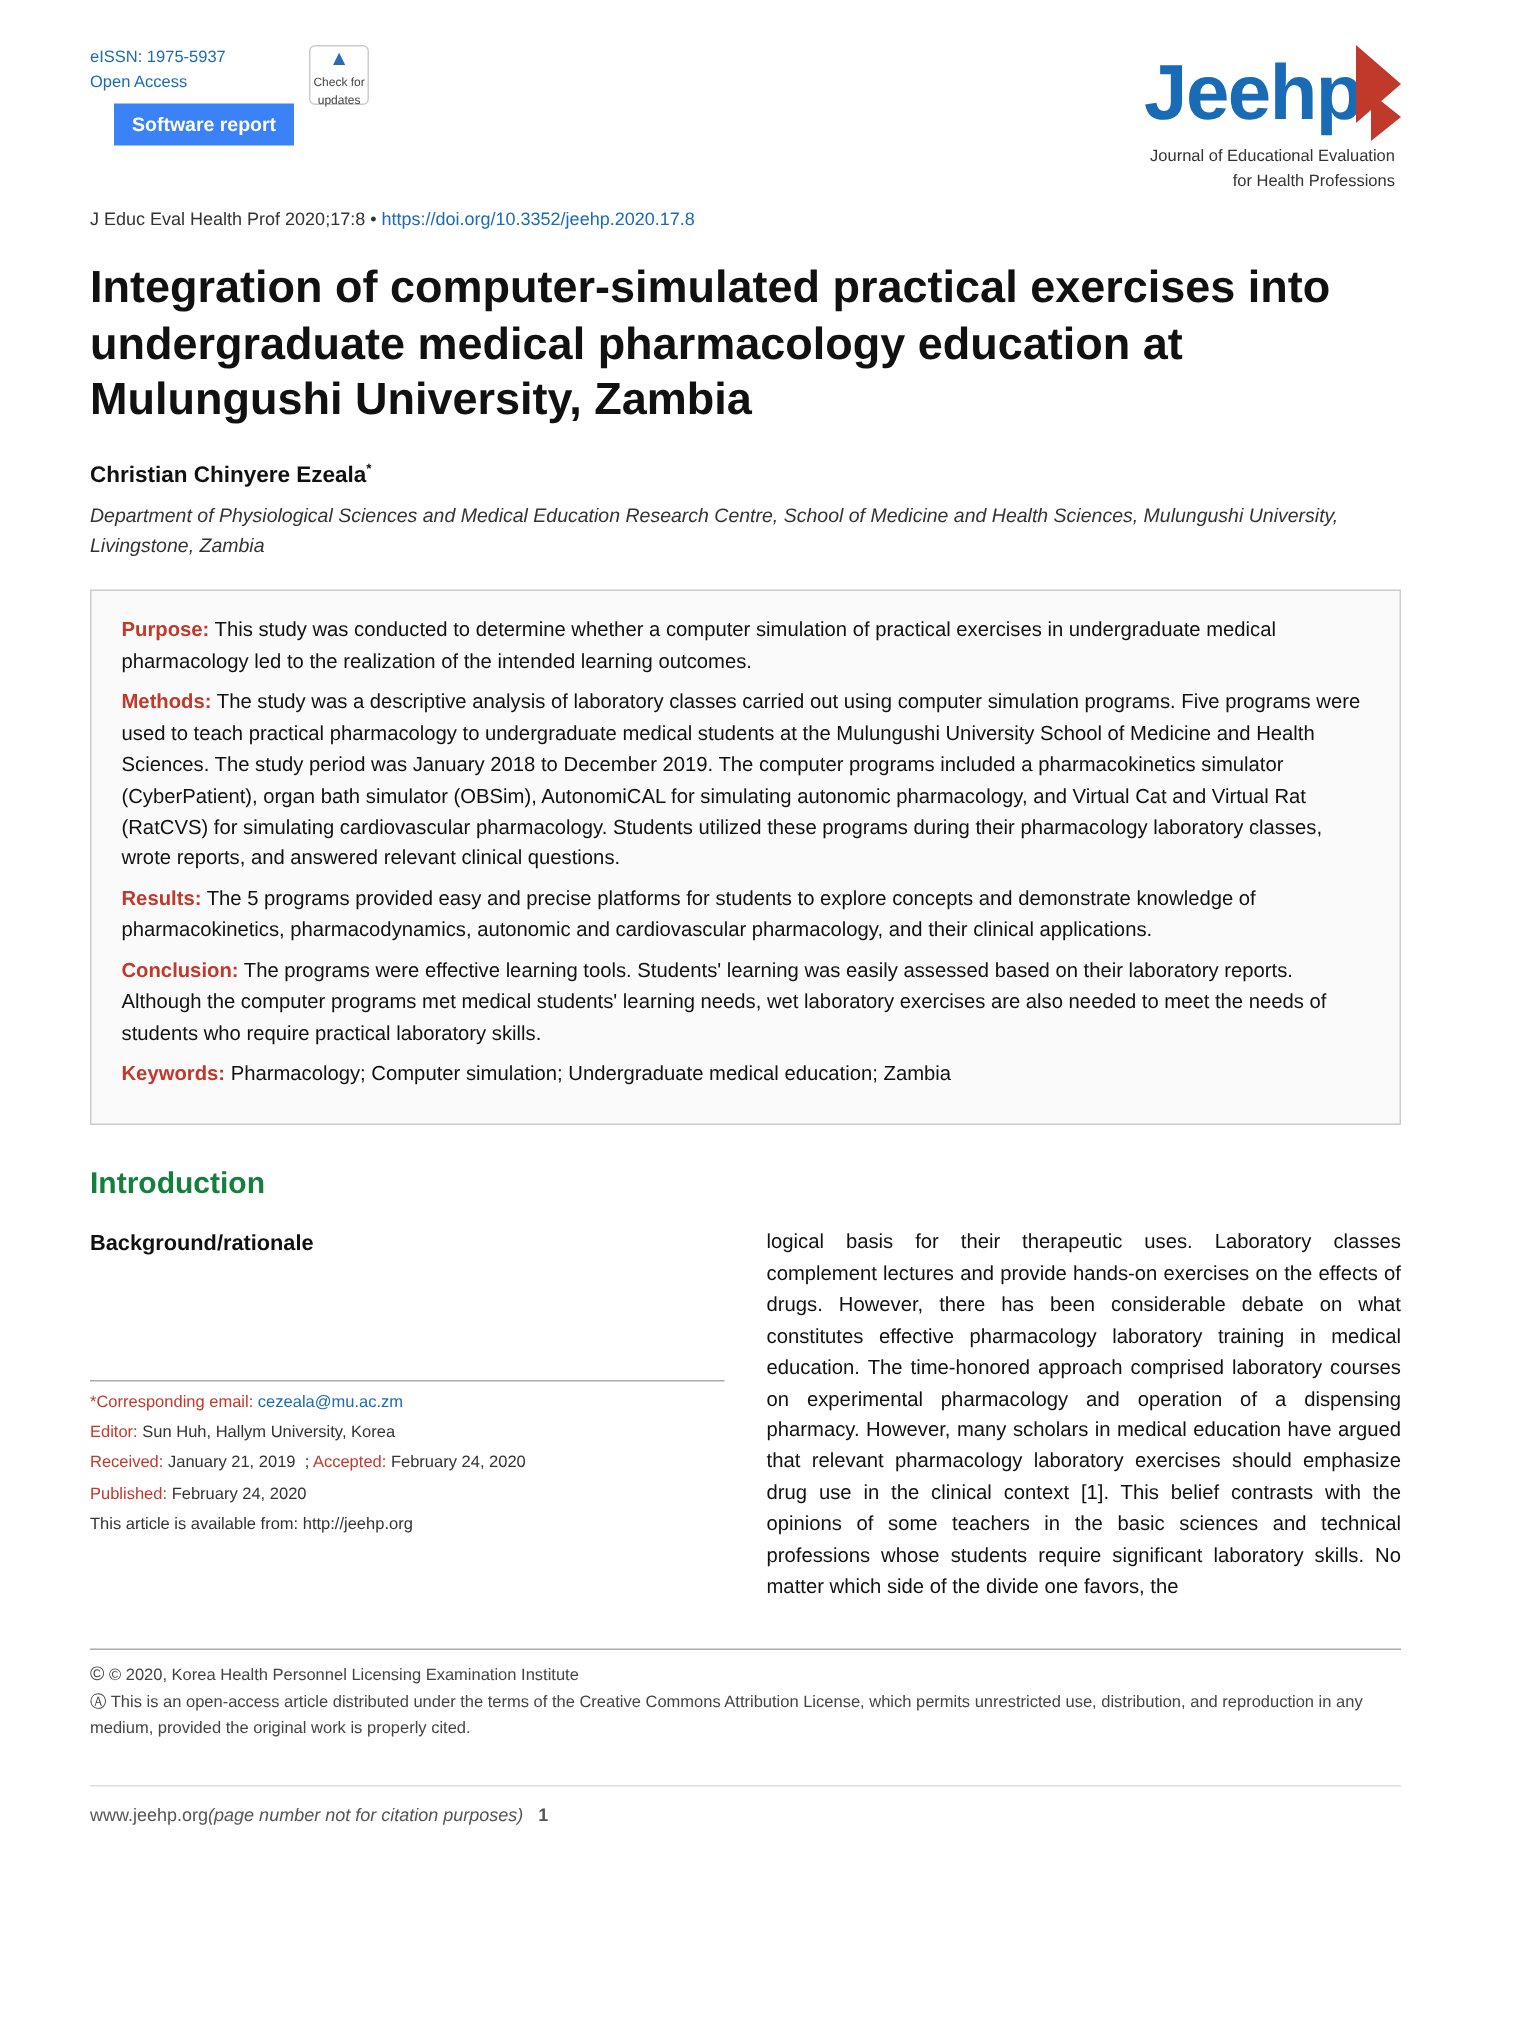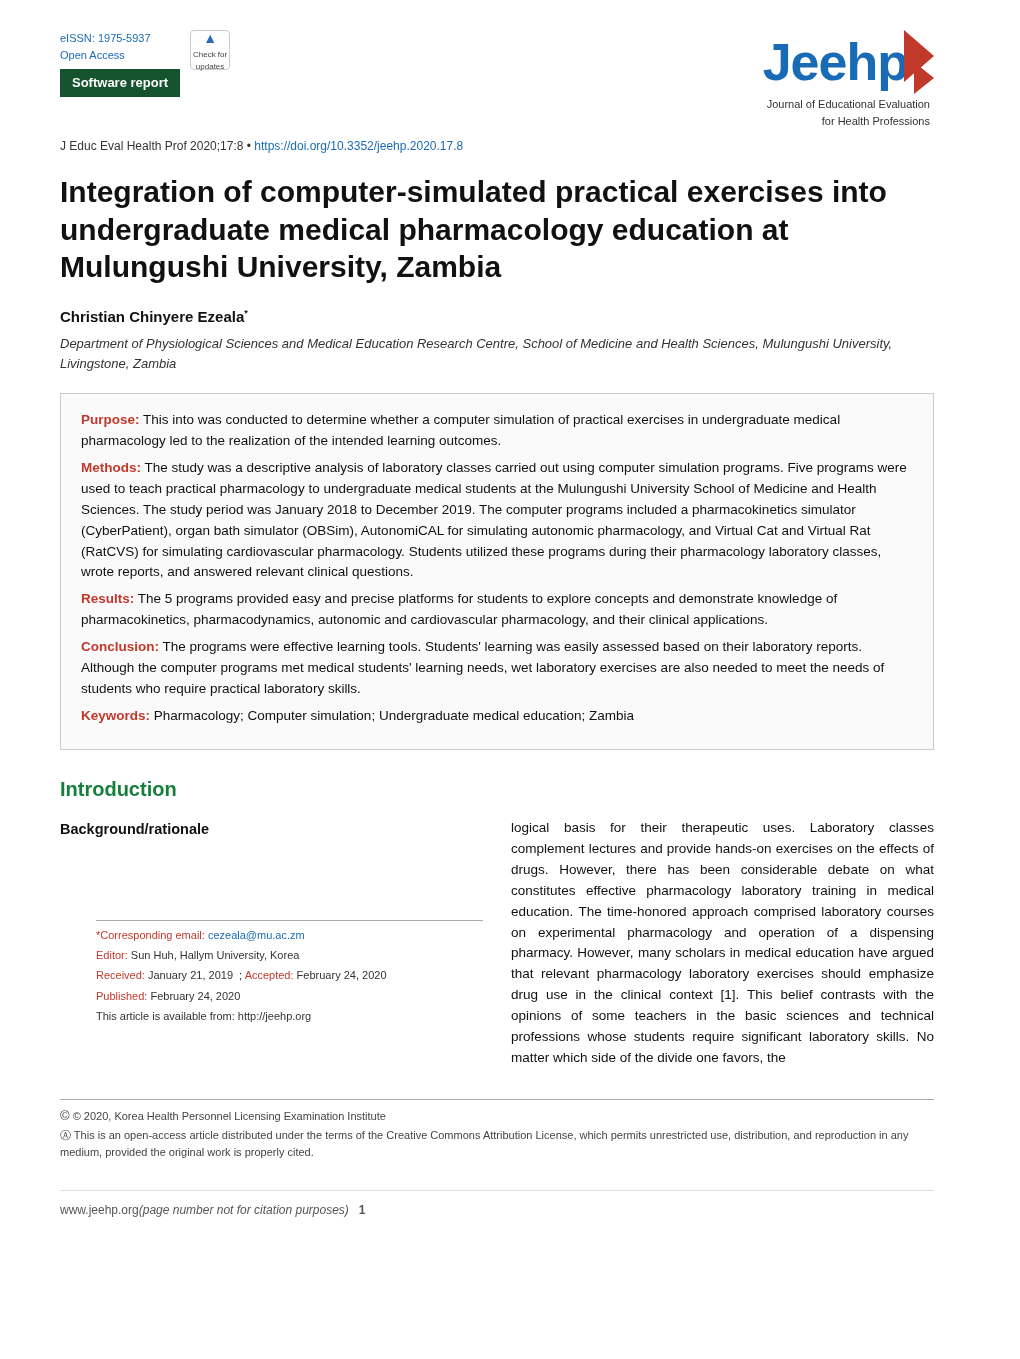--- a/index.html
+++ b/index.html
@@ -70,7 +70,7 @@
     }
 
     .software-report-badge {
-      background: #14532d;
+      background: #3b82f6;
       color: #fff;
       font-size: 13px;
       font-family: Arial, sans-serif;
@@ -79,6 +79,7 @@
       display: inline-block;
       margin-top: 2px;
       margin-bottom: 2px;
+      margin-left: 16px;
     }
 
     .header-left-row {

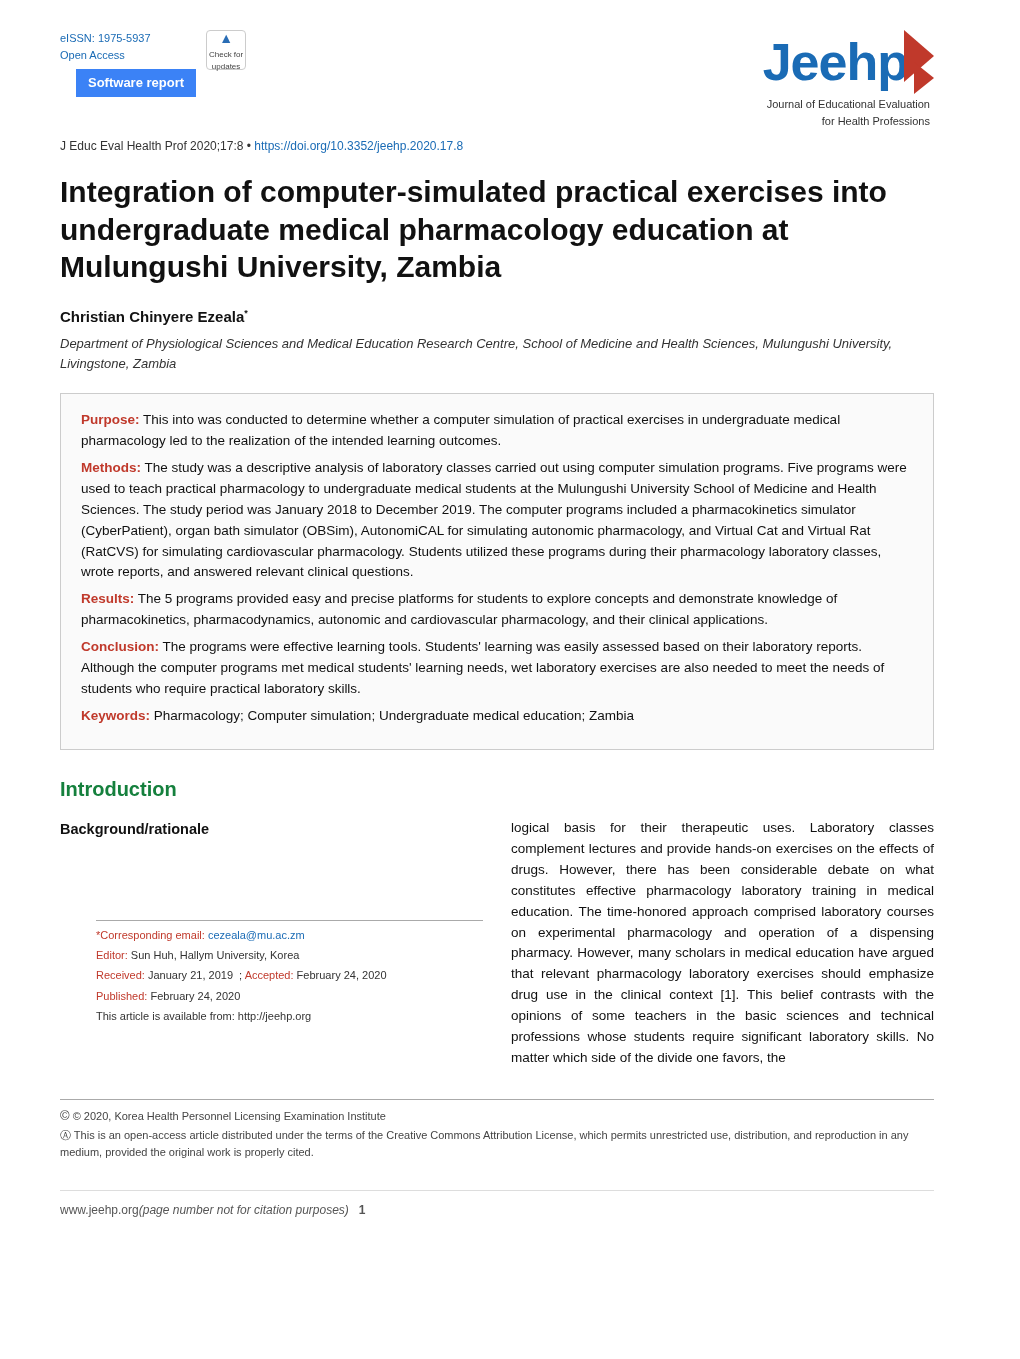--- a/index.html
+++ b/index.html
@@ -346,7 +346,7 @@
 
   <div class="abstract-box">
     <p>
-      <span class="abstract-label">Purpose:</span><span> This into was conducted to determine whether a computer simulation of practical exercises in undergraduate medical pharmacology led to the realization of the intended learning outcomes.</span>
+      <span class="abstract-label">Purpose:</span><span> This study was conducted to determine whether a computer simulation of practical exercises in undergraduate medical pharmacology led to the realization of the intended learning outcomes.</span>
     </p>
     <p>
       <span class="abstract-label">Methods:</span><span> The study was a descriptive analysis of laboratory classes carried out using computer simulation programs. Five programs were used to teach practical pharmacology to undergraduate medical students at the Mulungushi University School of Medicine and Health Sciences. The study period was January 2018 to December 2019. The computer programs included a pharmacokinetics simulator (CyberPatient), organ bath simulator (OBSim), AutonomiCAL for simulating autonomic pharmacology, and Virtual Cat and Virtual Rat (RatCVS) for simulating cardiovascular pharmacology. Students utilized these programs during their pharmacology laboratory classes, wrote reports, and answered relevant clinical questions.</span>

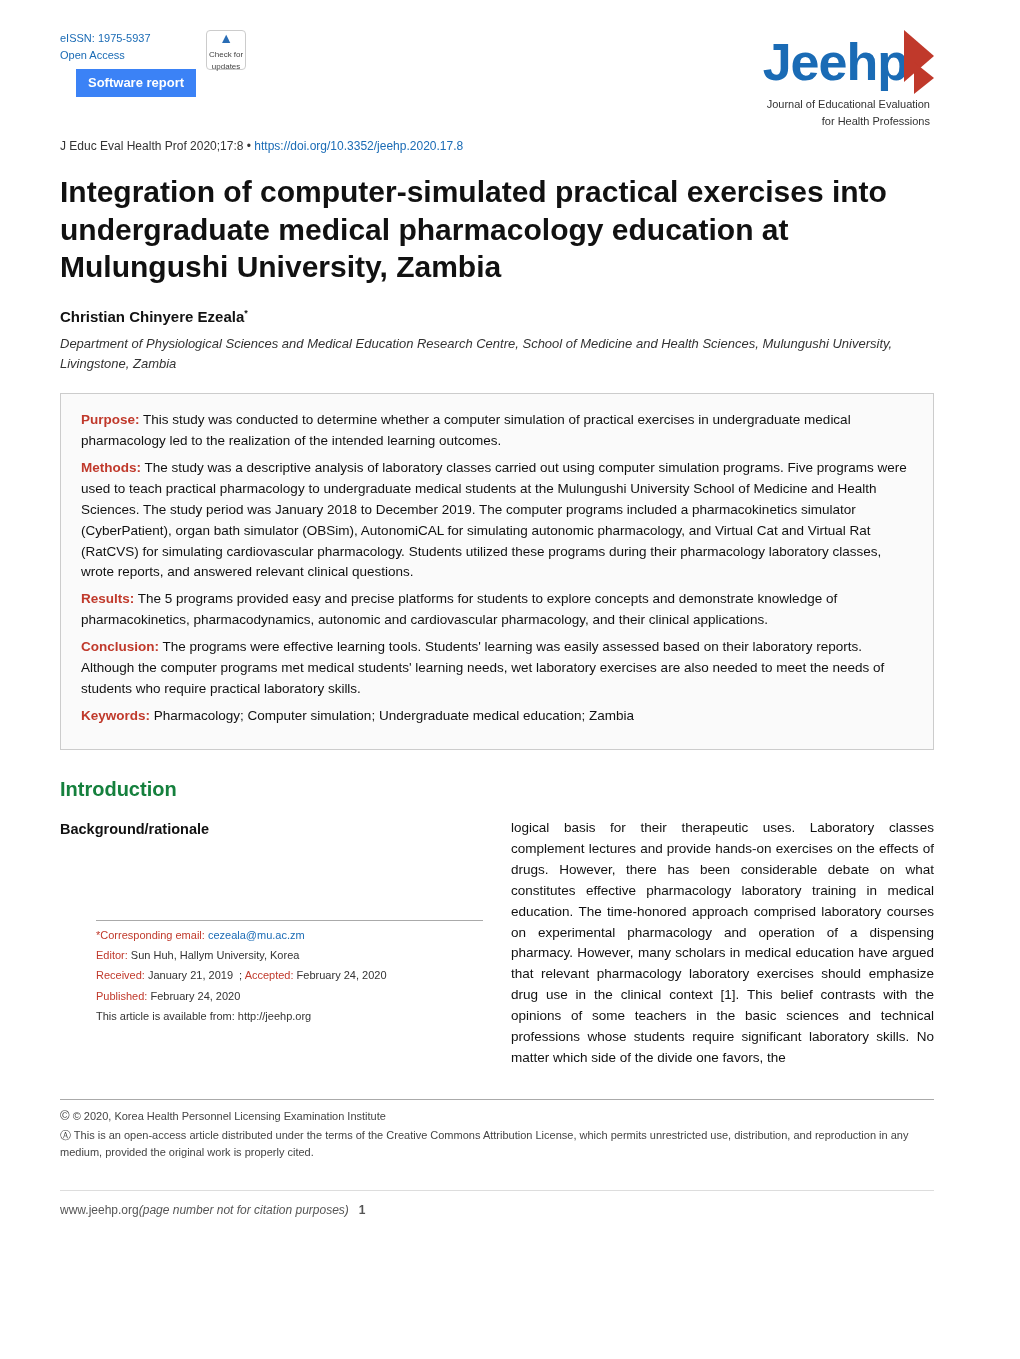--- a/index.html
+++ b/index.html
@@ -368,7 +368,7 @@
     <div class="left-column">
       <div class="section-subheading">Background/rationale</div>
 
-      <div class="footnote-area" style="margin-top: 80px; margin-left: 36px;">
+      <div class="footnote-area" style="margin-top: 80px;">
         <div class="footnote-line">
           <span class="footnote-red">*Corresponding email:</span>
           <span class="footnote-blue">cezeala@mu.ac.zm</span>

